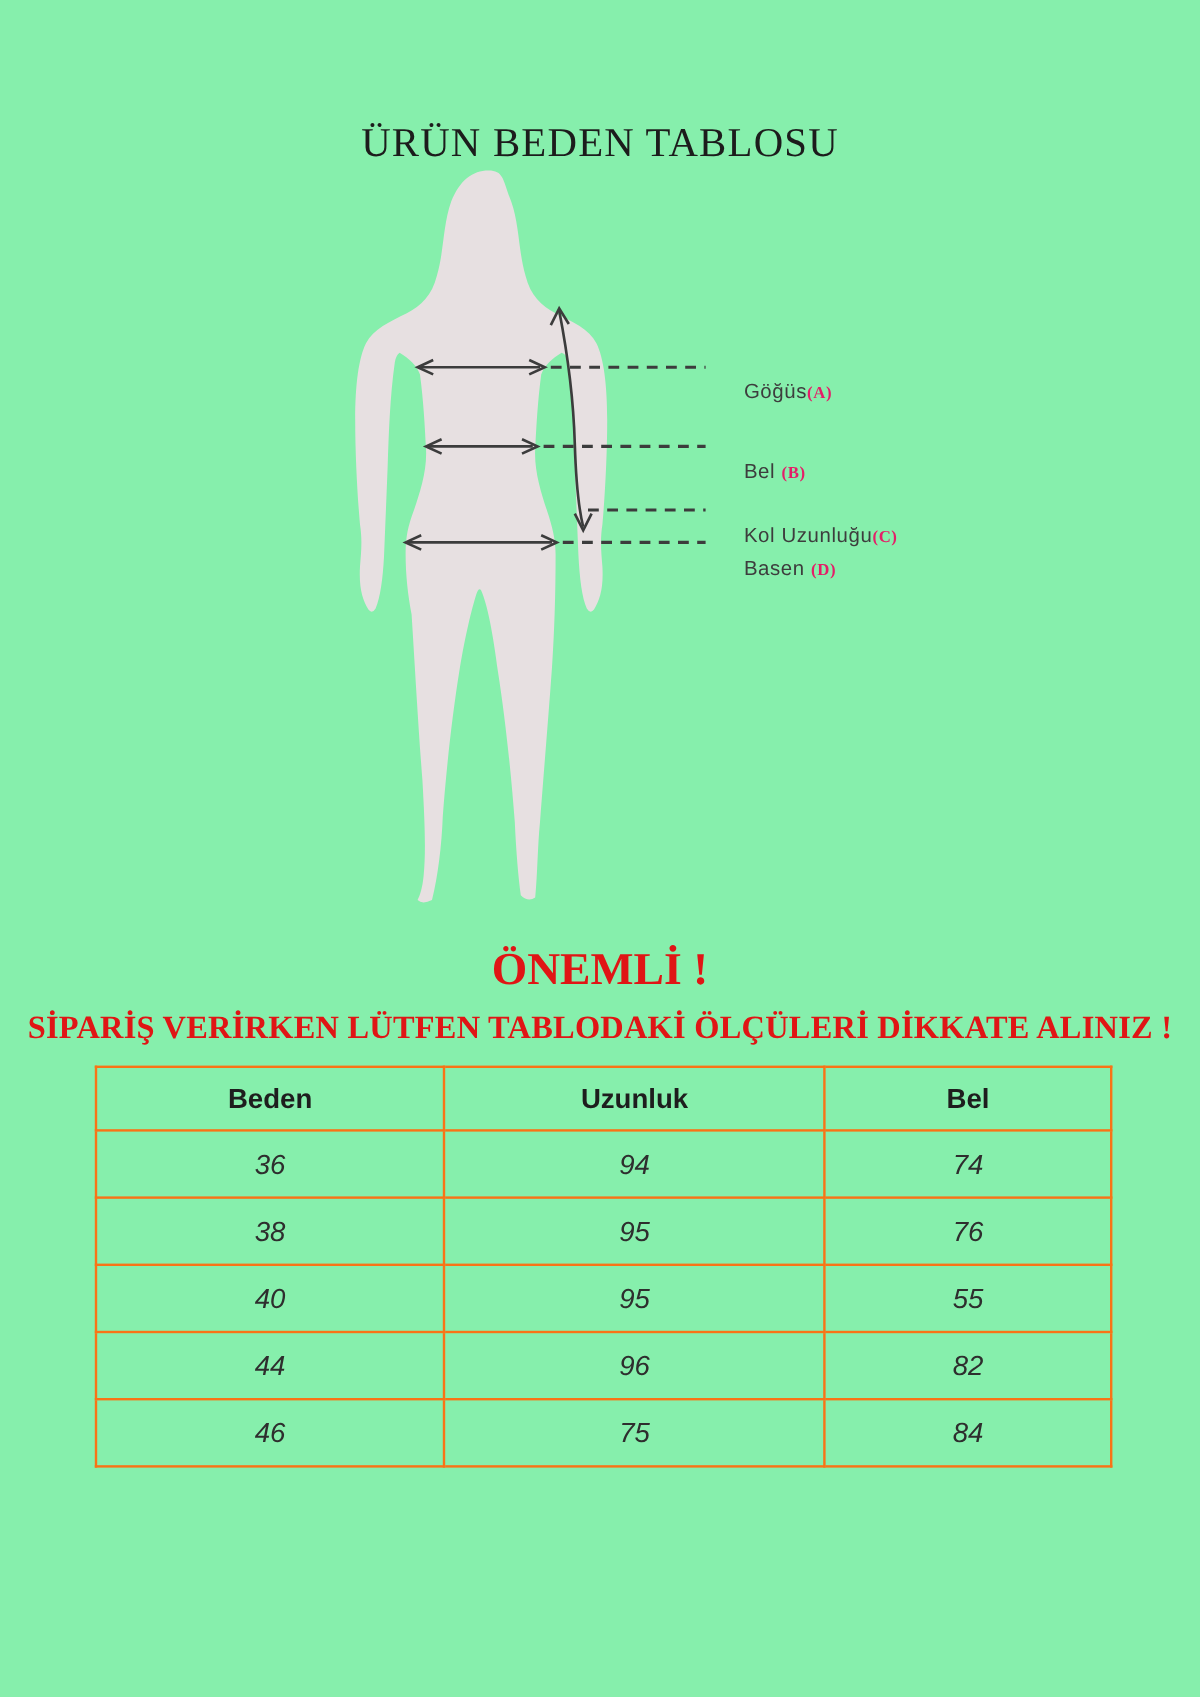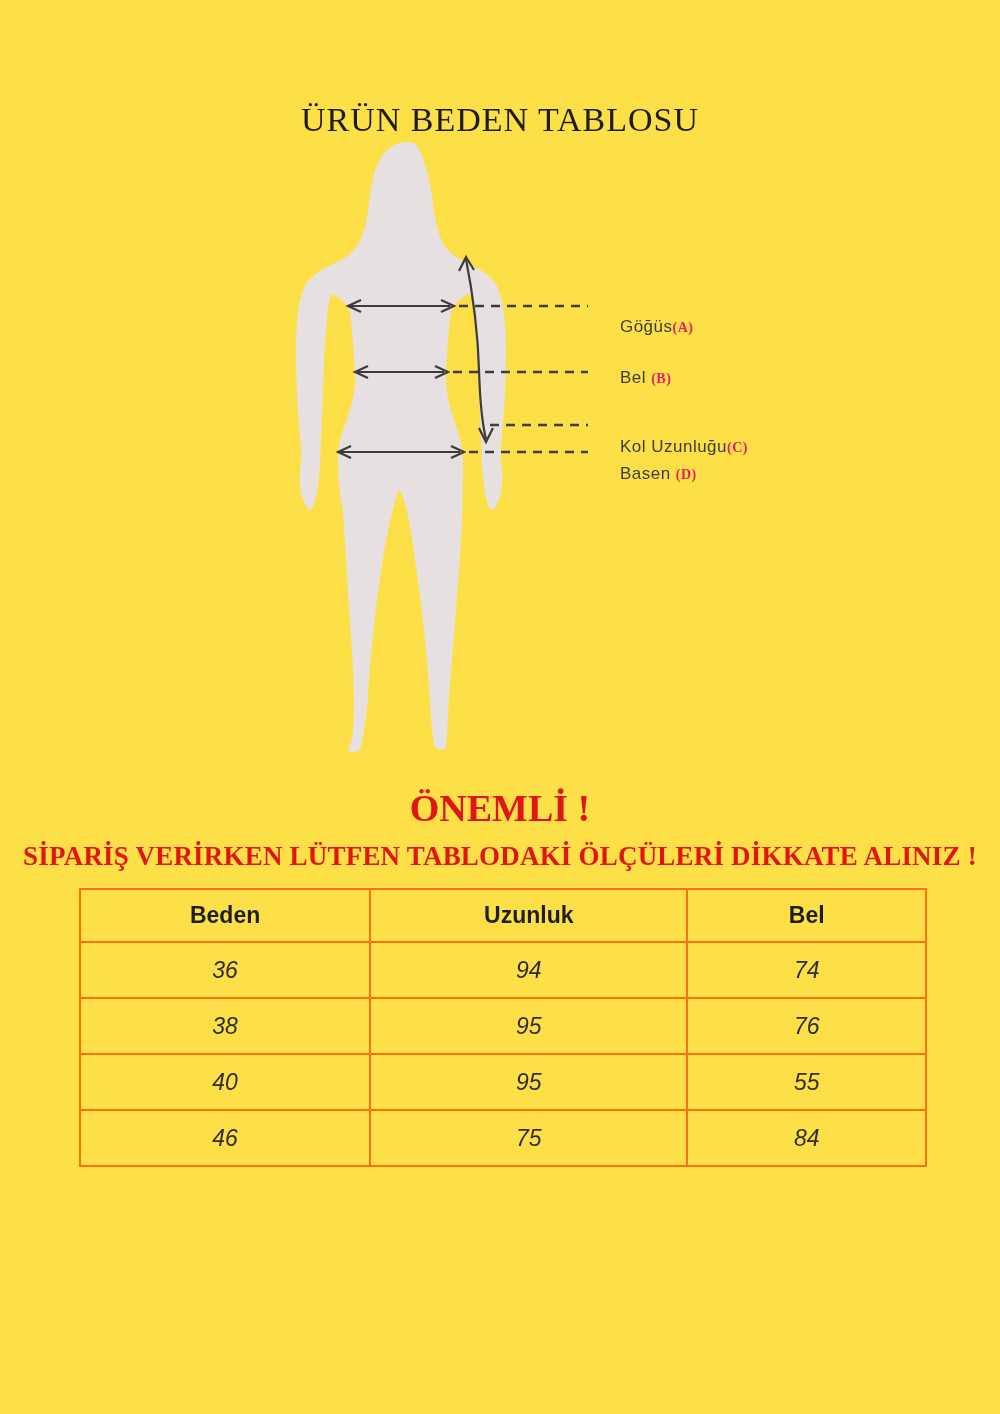--- a/index.html
+++ b/index.html
@@ -4,7 +4,7 @@
 <style>
   html,body { margin:0; padding:0; background:#fff; }
   #page {
-    position:relative; width:1000px; height:1414px; background:#fde047;
+    position:relative; width:1000px; height:1414px; background:#86efac;
     overflow:hidden; font-family:"Liberation Sans", sans-serif;
   }
   #page-title {

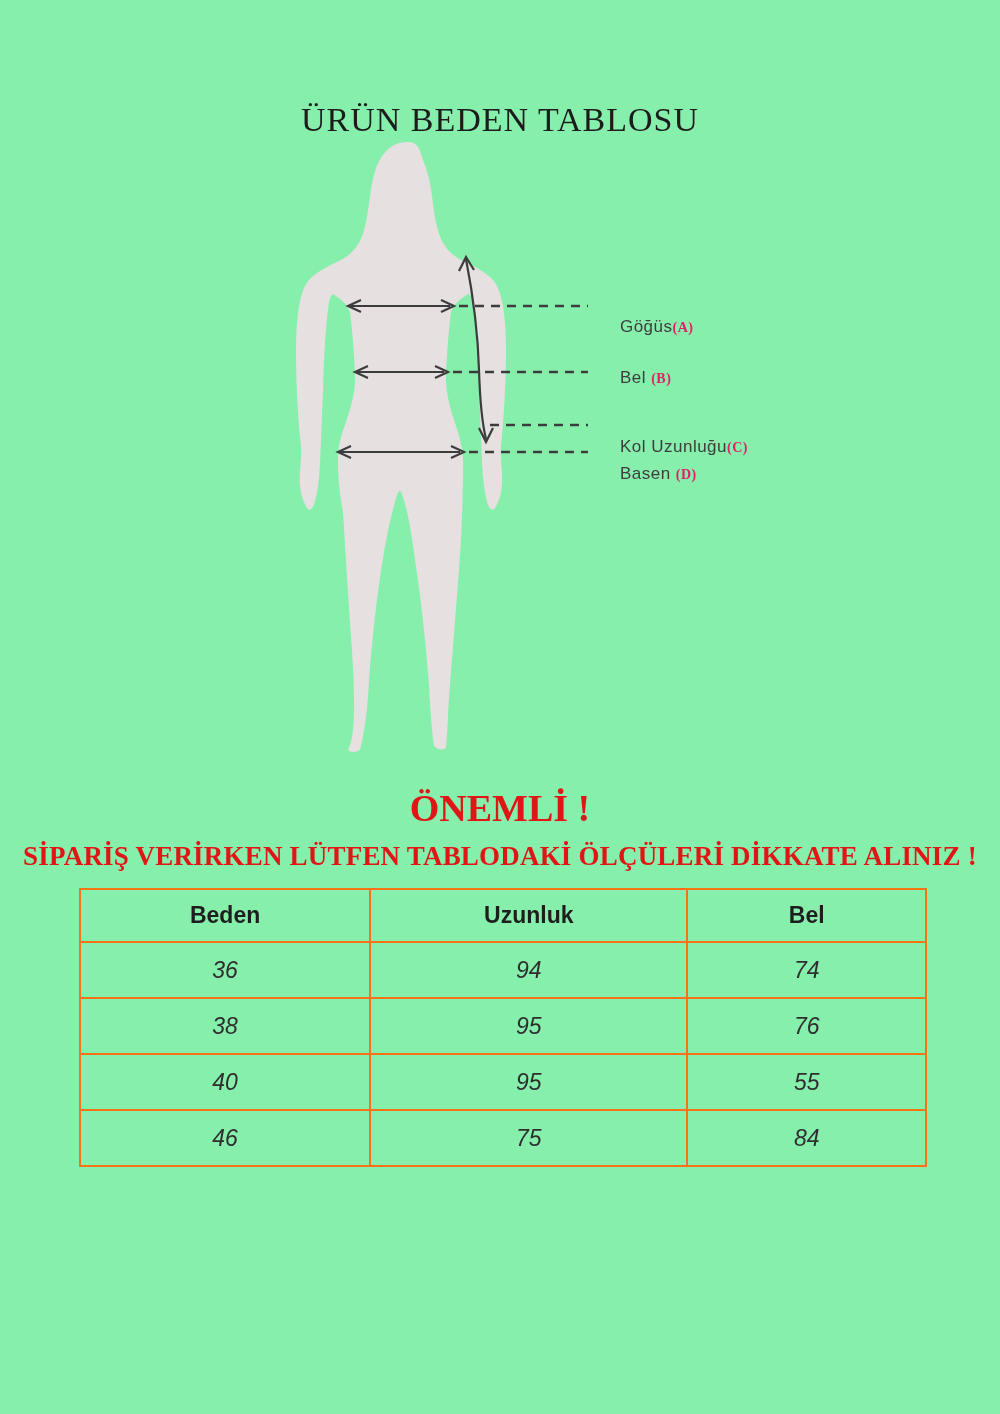--- a/index.html
+++ b/index.html
@@ -142,7 +142,7 @@
   <div class="m-label" style="top:297px">
     <span>Göğüs</span><span class="code">(A)</span>
   </div>
-  <div class="m-label" style="top:348px">
+  <div class="m-label" style="top:363px">
     <span>Bel </span><span class="code">(B)</span>
   </div>
   <div class="m-label" style="top:417px">

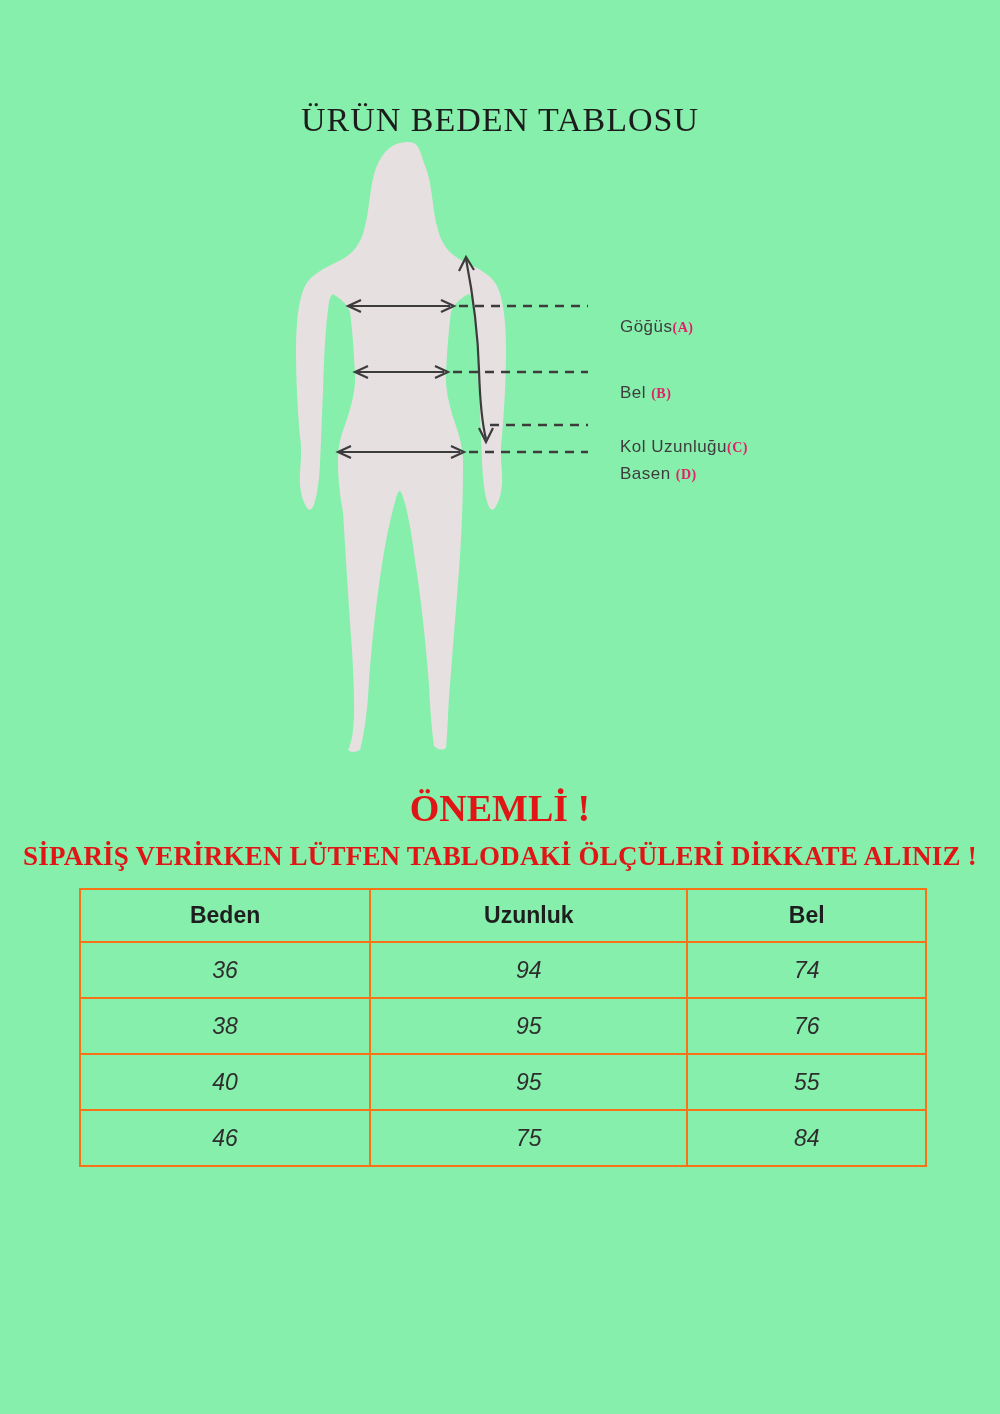--- a/index.html
+++ b/index.html
@@ -185,6 +185,11 @@
         <td>55</td>
       </tr>
       <tr>
+        <td>44</td>
+        <td>96</td>
+        <td>82</td>
+      </tr>
+      <tr>
         <td>46</td>
         <td>75</td>
         <td>84</td>

